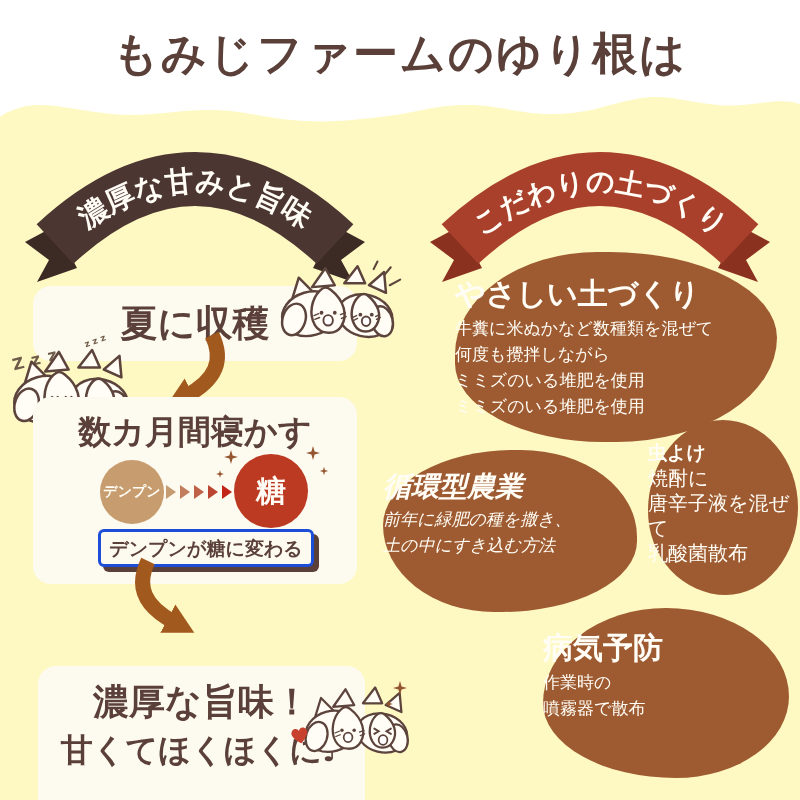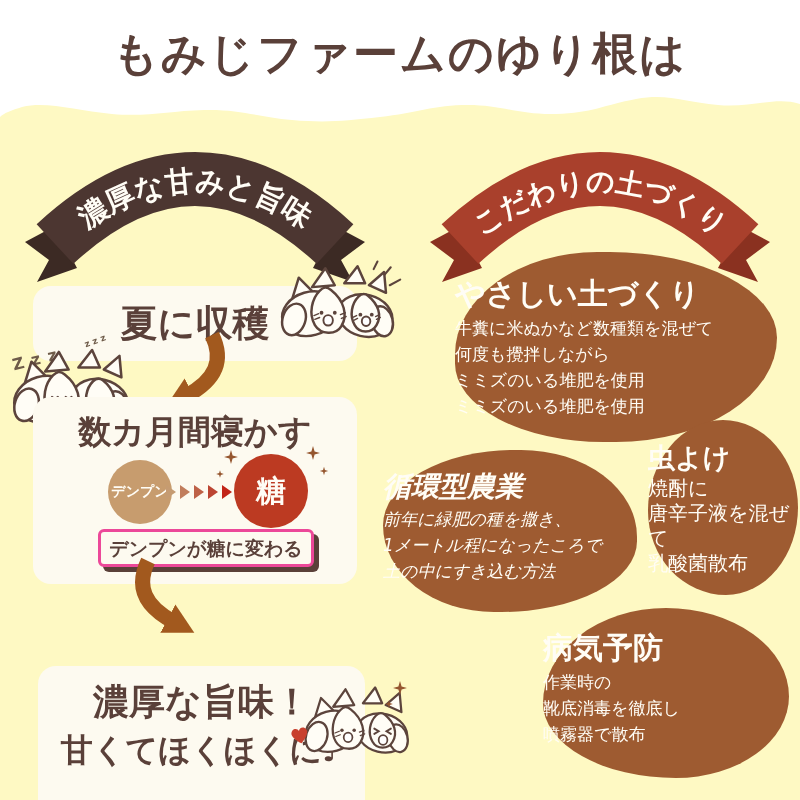--- a/index.html
+++ b/index.html
@@ -53,7 +53,7 @@
   .blob2{left:383px;top:450px;width:254px;height:162px;border-radius:53% 47% 55% 45% / 48% 55% 45% 55%;font-style:italic;}
   .blob2 .bt{font-size:28px;padding-top:18px;}
   .blob3{left:648px;top:420px;width:150px;height:175px;border-radius:50% 50% 48% 52% / 52% 50% 50% 48%;}
-  .blob3 .bt{font-size:27px;padding-top:20px;}
+  .blob3 .bt{font-size:19px;padding-top:20px;}
   .blob3 .bl{font-size:20px;line-height:25px;}
   .blob4{left:543px;top:608px;width:246px;height:170px;border-radius:50% 50% 46% 54% / 56% 52% 48% 44%;}
   .blob4 .bt{font-size:30px;padding-top:20px;}

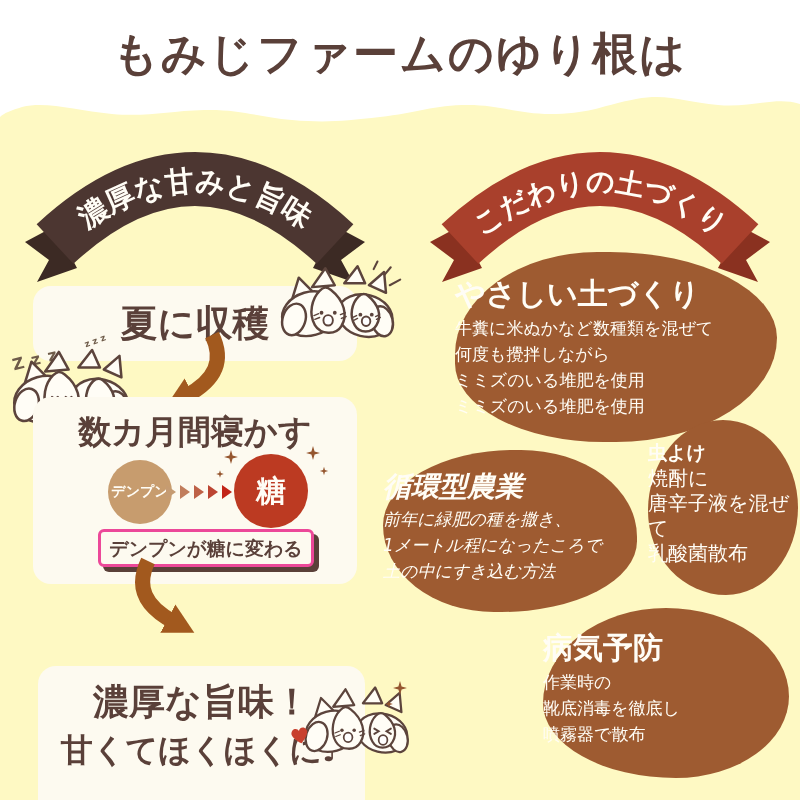--- a/index.html
+++ b/index.html
@@ -32,7 +32,7 @@
   .box3 .l2{font-size:32px;font-weight:bold;margin-top:2px;}
 
   .circle{position:absolute;border-radius:50%;color:#FFFDF6;display:flex;align-items:center;justify-content:center;}
-  .starch{left:108px;top:460px;width:64px;height:64px;background:#C79C6E;font-size:14px;font-weight:bold;}
+  .starch{left:100px;top:460px;width:64px;height:64px;background:#C79C6E;font-size:14px;font-weight:bold;}
   .sugar{left:234px;top:454px;width:74px;height:74px;background:#BC3A22;font-size:30px;font-weight:bold;}
   .tri{position:absolute;top:485px;width:0;height:0;border-top:7px solid transparent;border-bottom:7px solid transparent;}
   .caption{

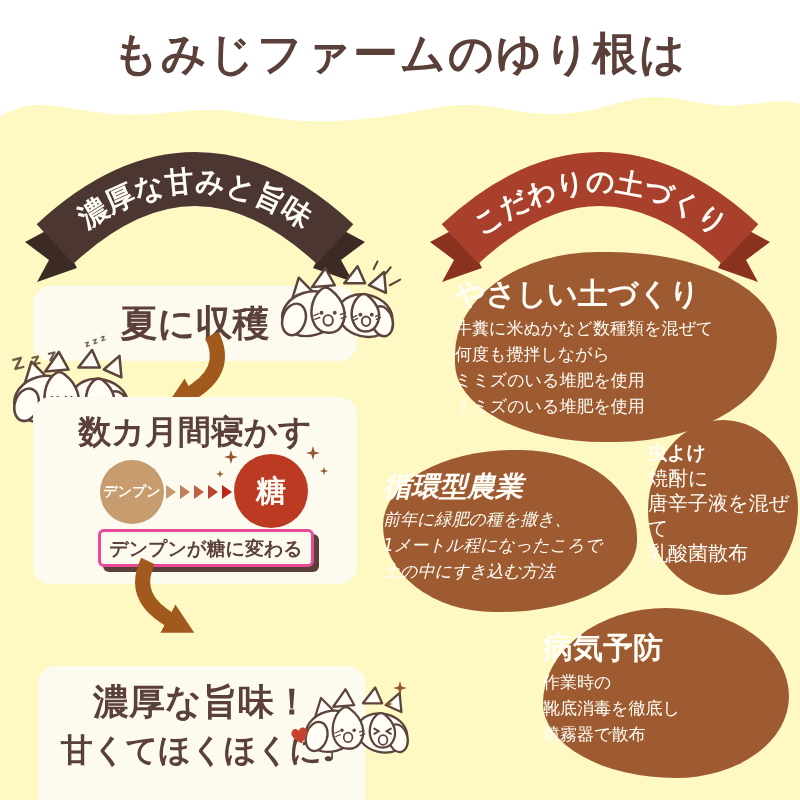--- a/index.html
+++ b/index.html
@@ -37,7 +37,7 @@
   .tri{position:absolute;top:485px;width:0;height:0;border-top:7px solid transparent;border-bottom:7px solid transparent;}
   .caption{
     position:absolute;left:98px;top:529px;width:210px;height:32px;
-    background:#FDFAF0;border:3px solid #ec4899;border-radius:6px;
+    background:#FDFAF0;border:3px solid #1d4ed8;border-radius:6px;
     box-shadow:5px 5px 0 #5A4039;
     font-size:19px;font-weight:bold;color:#5A4039;line-height:32px;text-align:center;
   }

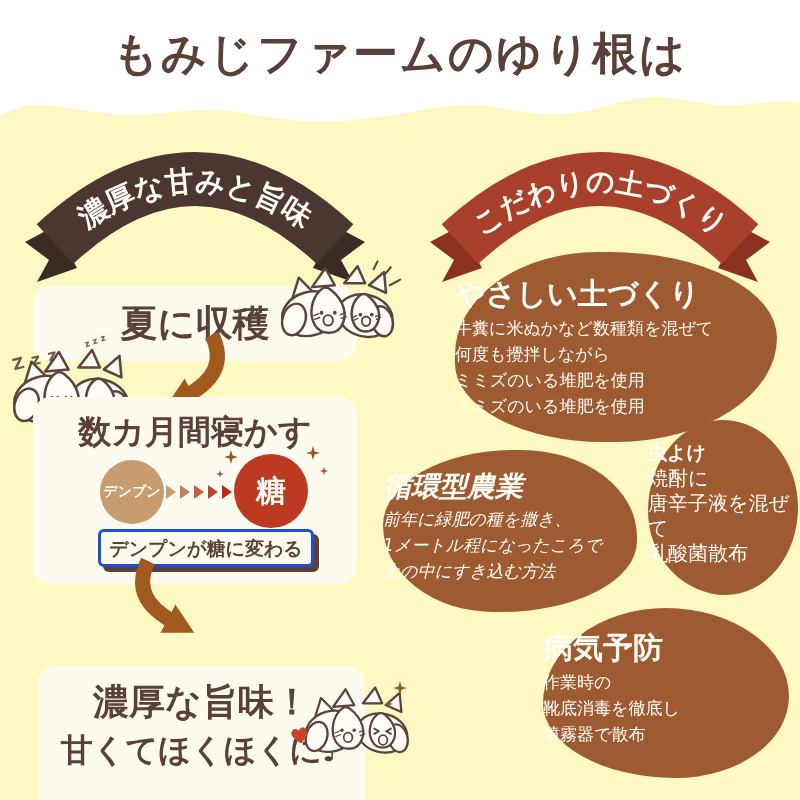--- a/index.html
+++ b/index.html
@@ -223,7 +223,6 @@
   <div class="blob blob2">
     <div class="bt">循環型農業</div>
     <div class="bl">前年に緑肥の種を撒き、</div>
-    <div class="bl">1メートル程になったころで</div>
     <div class="bl">土の中にすき込む方法</div>
   </div>
 

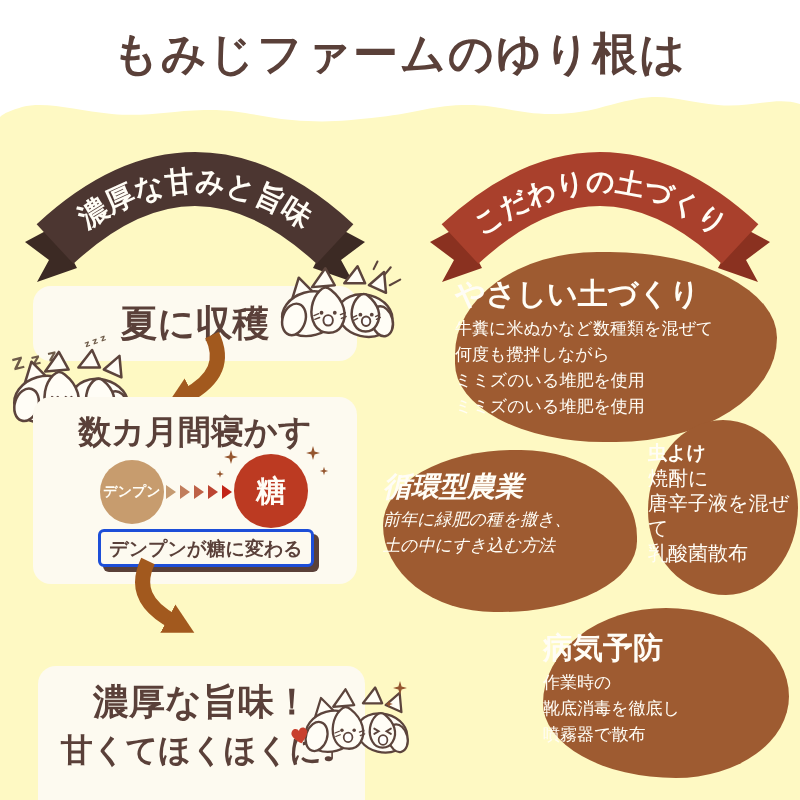--- a/index.html
+++ b/index.html
@@ -236,7 +236,6 @@
   <div class="blob blob4">
     <div class="bt">病気予防</div>
     <div class="bl">作業時の</div>
-    <div class="bl">靴底消毒を徹底し</div>
     <div class="bl">噴霧器で散布</div>
   </div>
 

